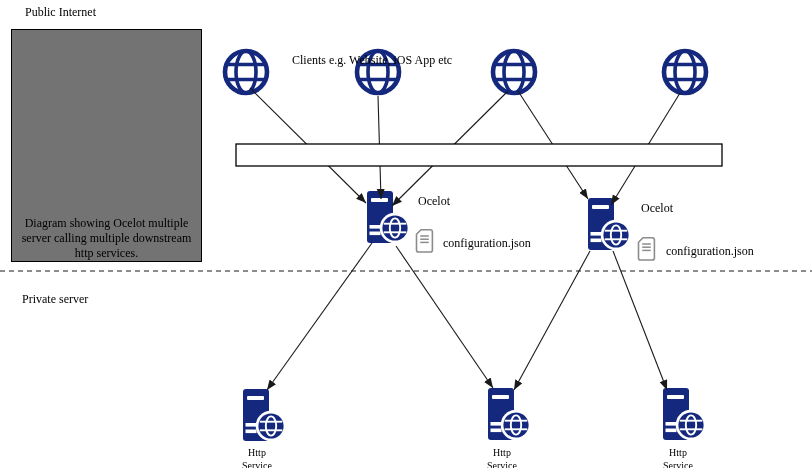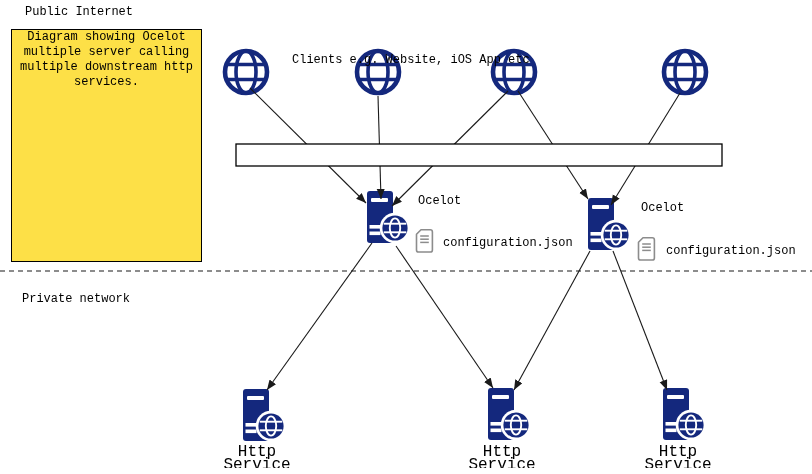--- a/index.html
+++ b/index.html
@@ -5,7 +5,7 @@
   html,body{margin:0;padding:0;background:#fff;}
   .canvas{
     position:relative;width:812px;height:468px;background:#ffffff;overflow:hidden;
-    font-family:Liberation Mono, monospace;color:#000;
+    font-family:Liberation Serif, serif;color:#000;
   }
   .canvas svg{position:absolute;left:0;top:0;}
   .lbl{position:absolute;font-size:12px;line-height:14px;white-space:nowrap;}

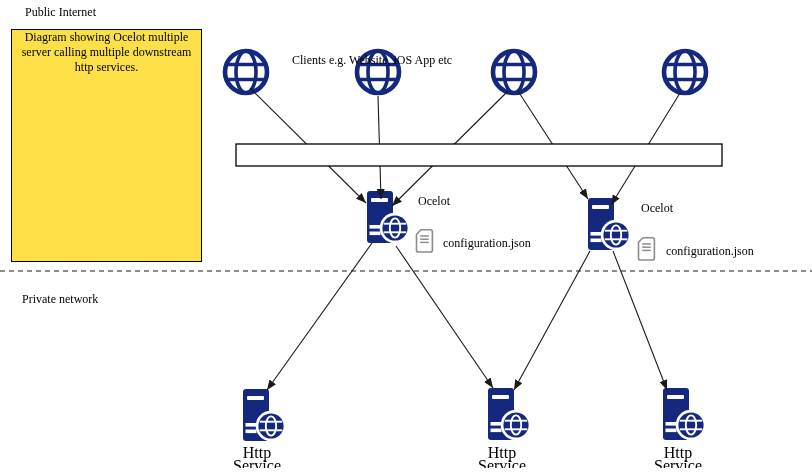--- a/index.html
+++ b/index.html
@@ -11,8 +11,8 @@
   .lbl{position:absolute;font-size:12px;line-height:14px;white-space:nowrap;}
   .note-box{
     position:absolute;left:11px;top:29px;width:191px;height:233px;
-    border:1.5px solid #000;background:#fde047;box-sizing:border-box;
-    display:flex;align-items:flex-start;justify-content:center;
+    border:1.5px solid #000;background:#737373;box-sizing:border-box;
+    display:flex;align-items:flex-end;justify-content:center;
   }
   .note-box .txt{
     font-size:12px;line-height:15px;text-align:center;padding:0 6px;white-space:normal;

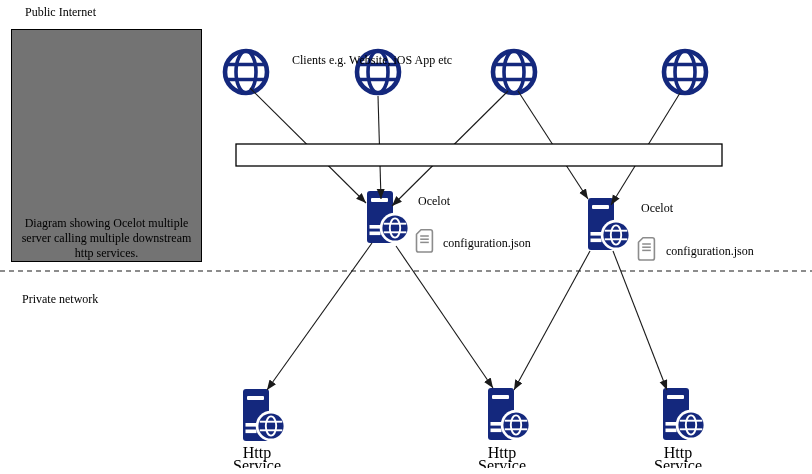--- a/index.html
+++ b/index.html
@@ -111,7 +111,7 @@
   <div class="lbl" style="left:641px;top:201px;">Ocelot</div>
   <div class="lbl" style="left:666px;top:244px;">configuration.json</div>
 
-  <div class="lbl" style="left:22px;top:292px;">Private network</div>
+  <div class="lbl" style="left:22px;top:292px;">Private server</div>
 
   <div class="svc-label" style="left:212px;top:446px;">Http
 Service</div>

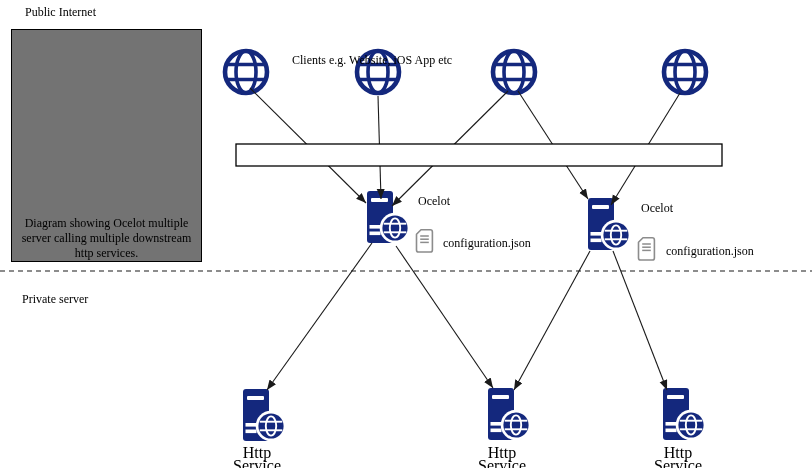--- a/index.html
+++ b/index.html
@@ -22,7 +22,7 @@
     display:flex;align-items:center;justify-content:center;font-size:12px;
   }
   .svc-label{
-    position:absolute;width:90px;text-align:center;font-size:16px;line-height:13px;
+    position:absolute;width:90px;text-align:center;font-size:10px;line-height:13px;
     white-space:pre-line;
   }
 </style>

